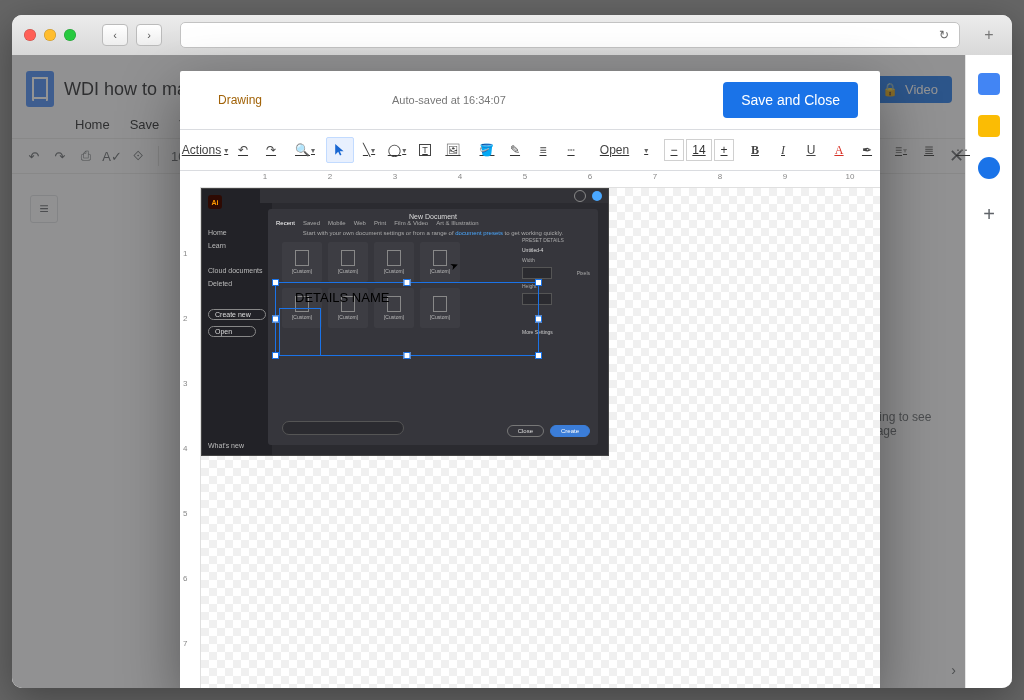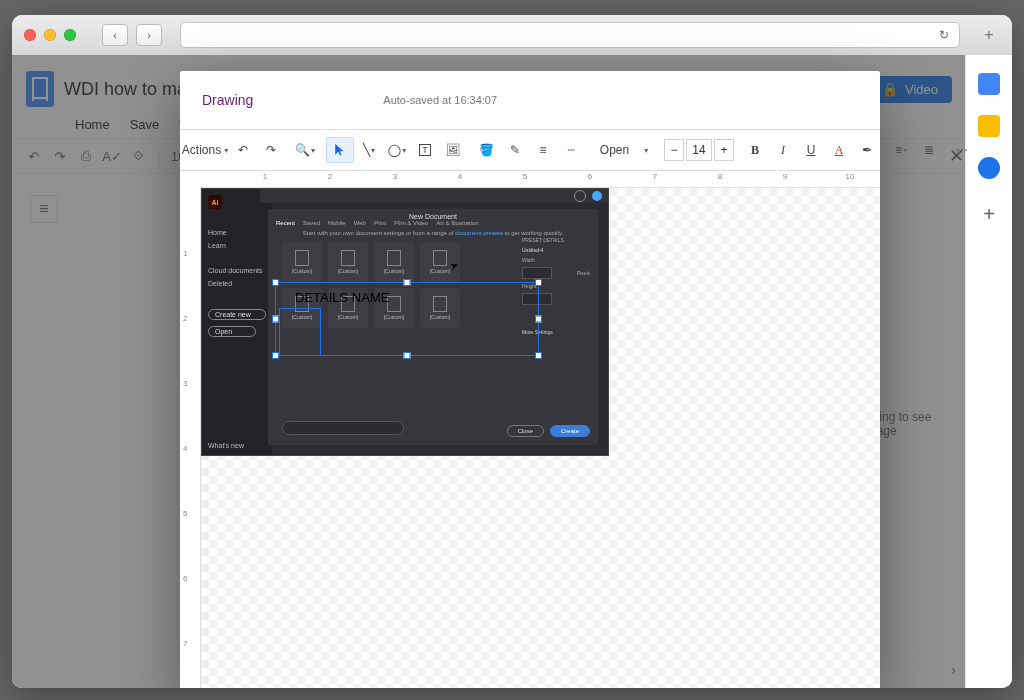--- a/index.html
+++ b/index.html
@@ -147,7 +147,7 @@
     height:58px;display:flex;align-items:center;
     padding:0 22px;
   }
-  .modal-title{font-size:14px;color:#701a75;}
+  .modal-title{font-size:12px;color:#a16207;margin-left:16px;}
   .autosave{font-size:11px;color:#777;margin-left:130px;}
   .save-btn{
     margin-left:auto;

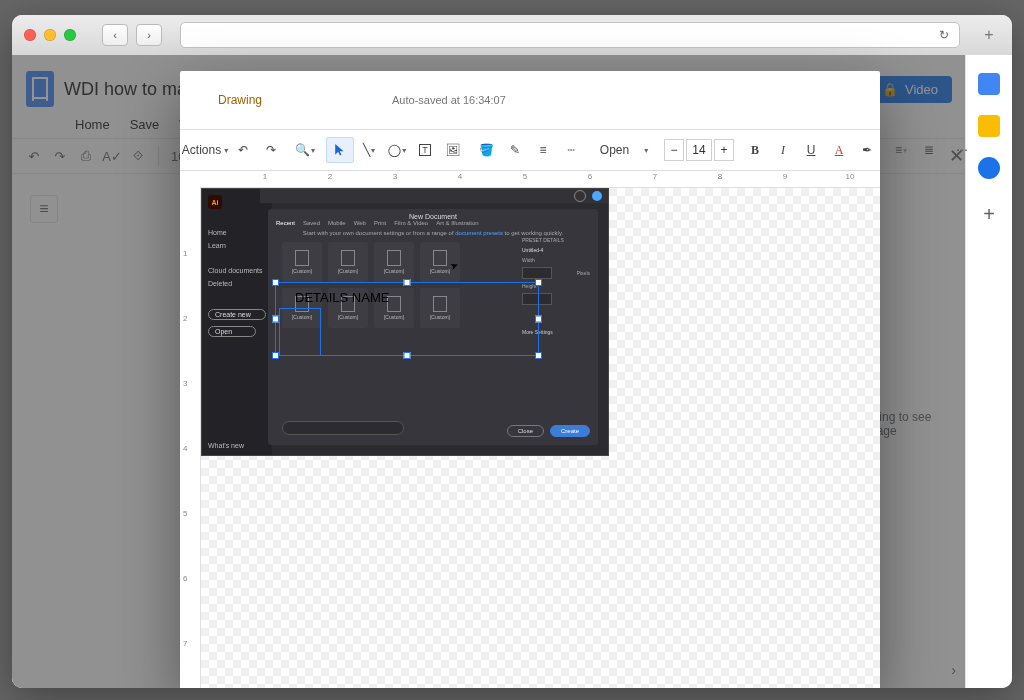--- a/index.html
+++ b/index.html
@@ -372,6 +372,7 @@
     <div class="modal-header">
       <span class="modal-title">Drawing</span>
       <span class="autosave">Auto-saved at 16:34:07</span>
+      <button class="save-btn">Save and Close</button>
     </div>
 
     <div class="drawing-tools">

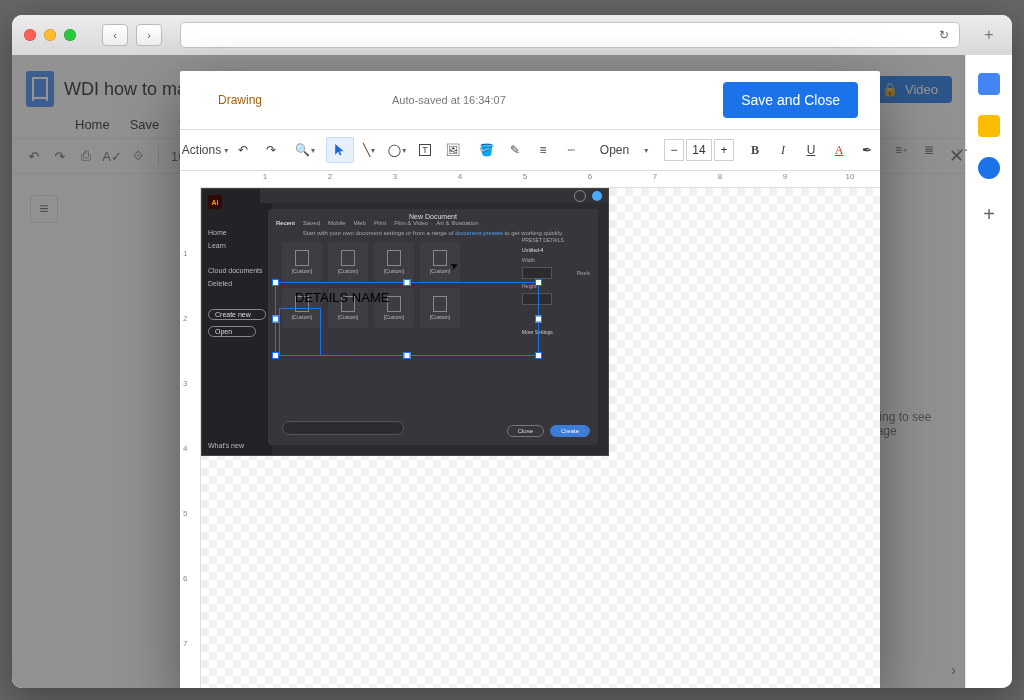--- a/index.html
+++ b/index.html
@@ -163,6 +163,7 @@
     font-size:12px;color:#333;
     height:32px;
     flex-wrap:nowrap;
+    text-decoration:underline;
   }
   .tool{
     min-width:22px;height:24px;display:flex;align-items:center;justify-content:center;

